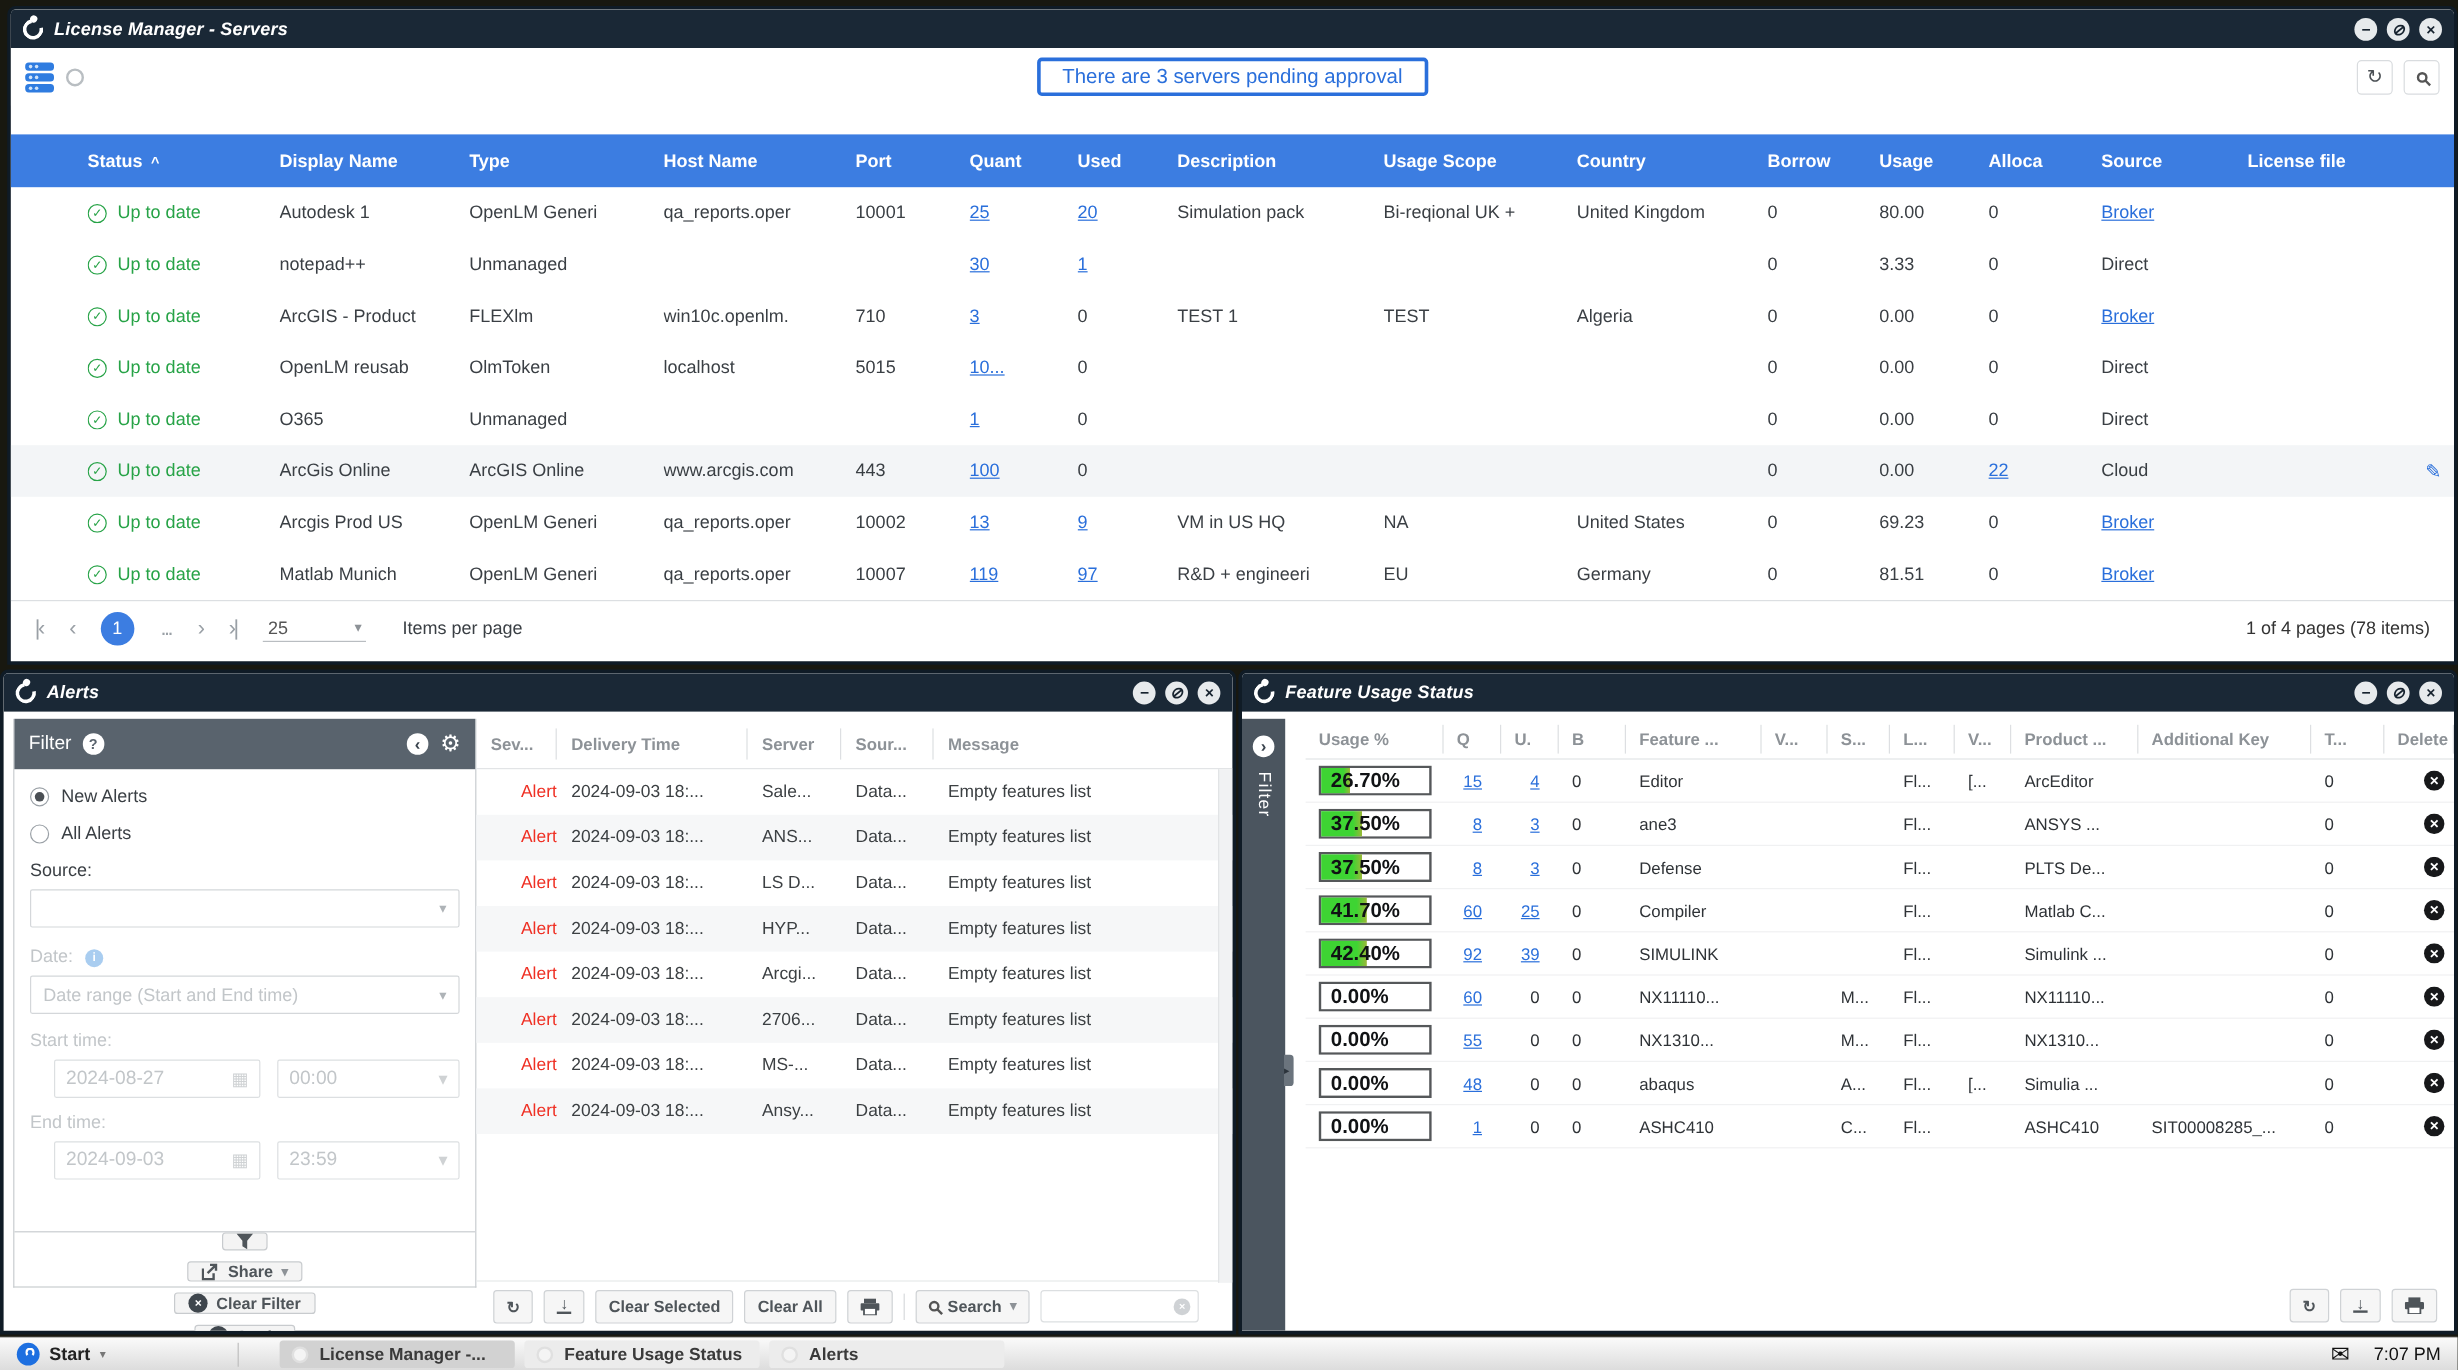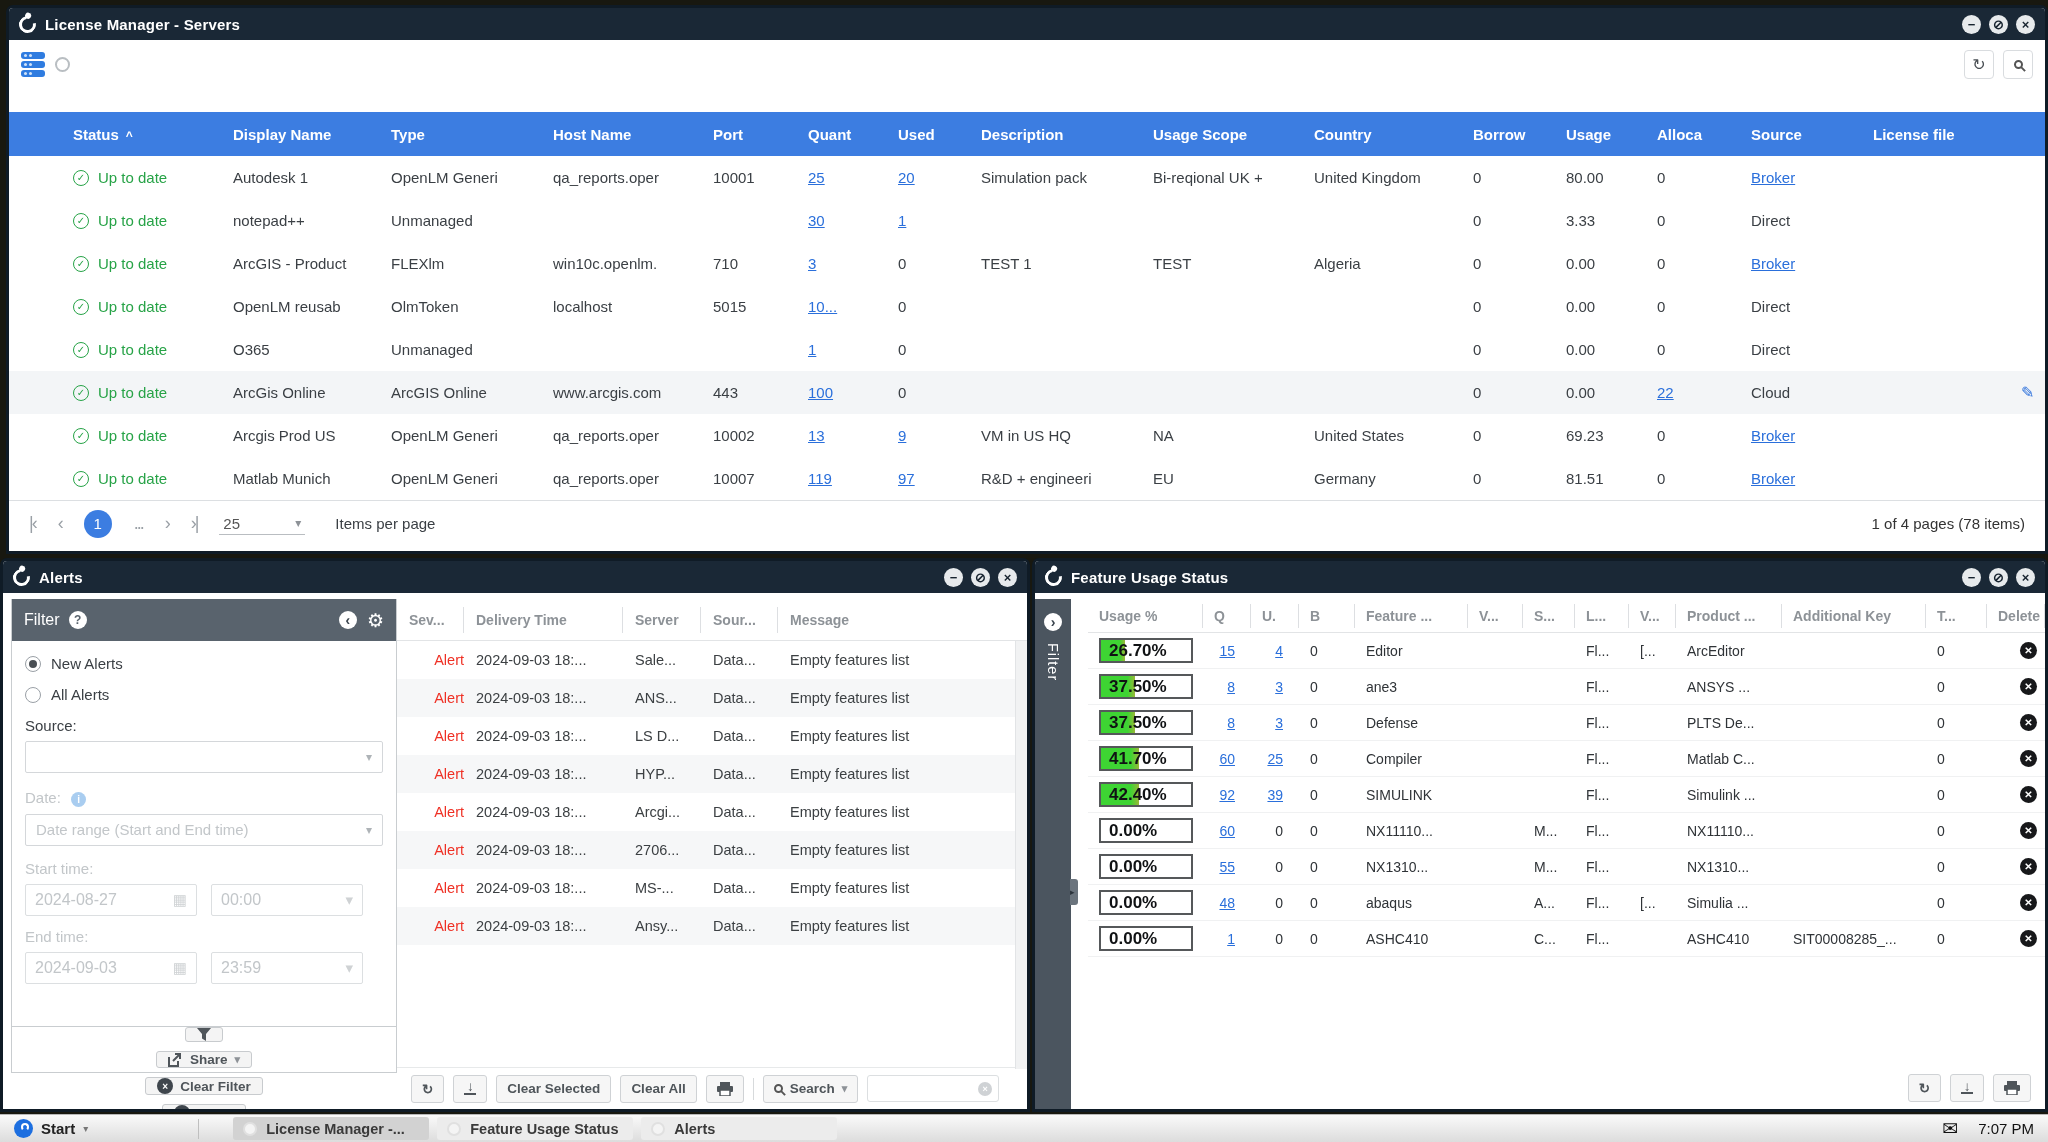--- a/index.html
+++ b/index.html
@@ -9,7 +9,7 @@
   .window { position:absolute; background:#fff; border:3px solid #0f1b26;
     border-radius:7px 7px 0 0; overflow:hidden; }
   .titlebar { height:32px; background:#1a2836; display:flex; align-items:center;
-    padding:0 10px; gap:9px; }
+    padding:0 10px; gap:9px;font-style:italic; }
   .titlebar .title { color:#fff; font-weight:bold; font-size:15px; letter-spacing:.2px; }
   .applogo { width:17px; height:17px; border-radius:50%; border:3px solid #fff;
     border-top-color:transparent; position:relative; flex:0 0 auto; transform:rotate(35deg); }

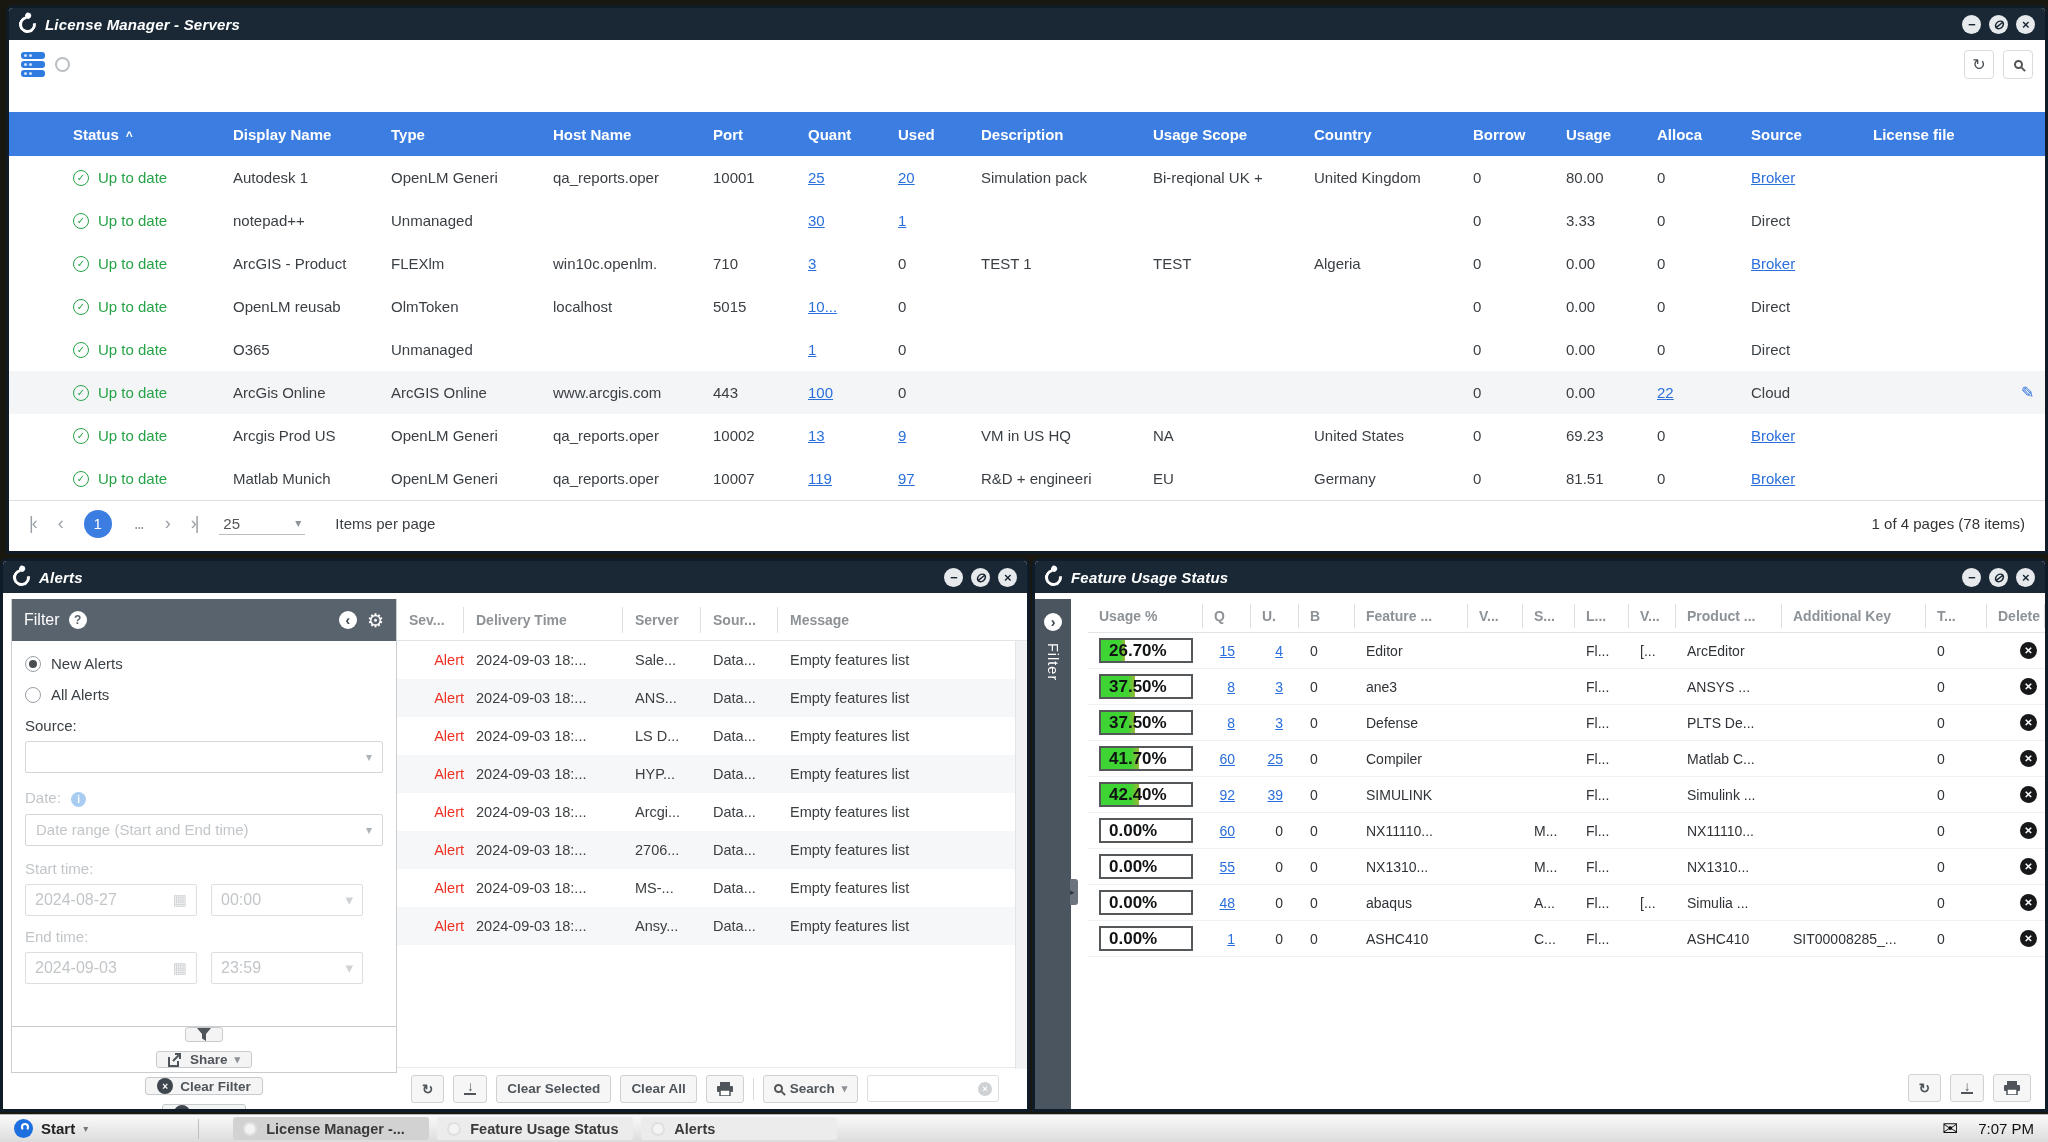--- a/index.html
+++ b/index.html
@@ -204,6 +204,7 @@
         <i></i>
       </span>
     <span class="ring-icon"></span>
+    <div class="banner">There are 3 servers pending approval</div>
     <div class="tb-right">
       <span class="sqbtn">↻</span>
       <span class="sqbtn">

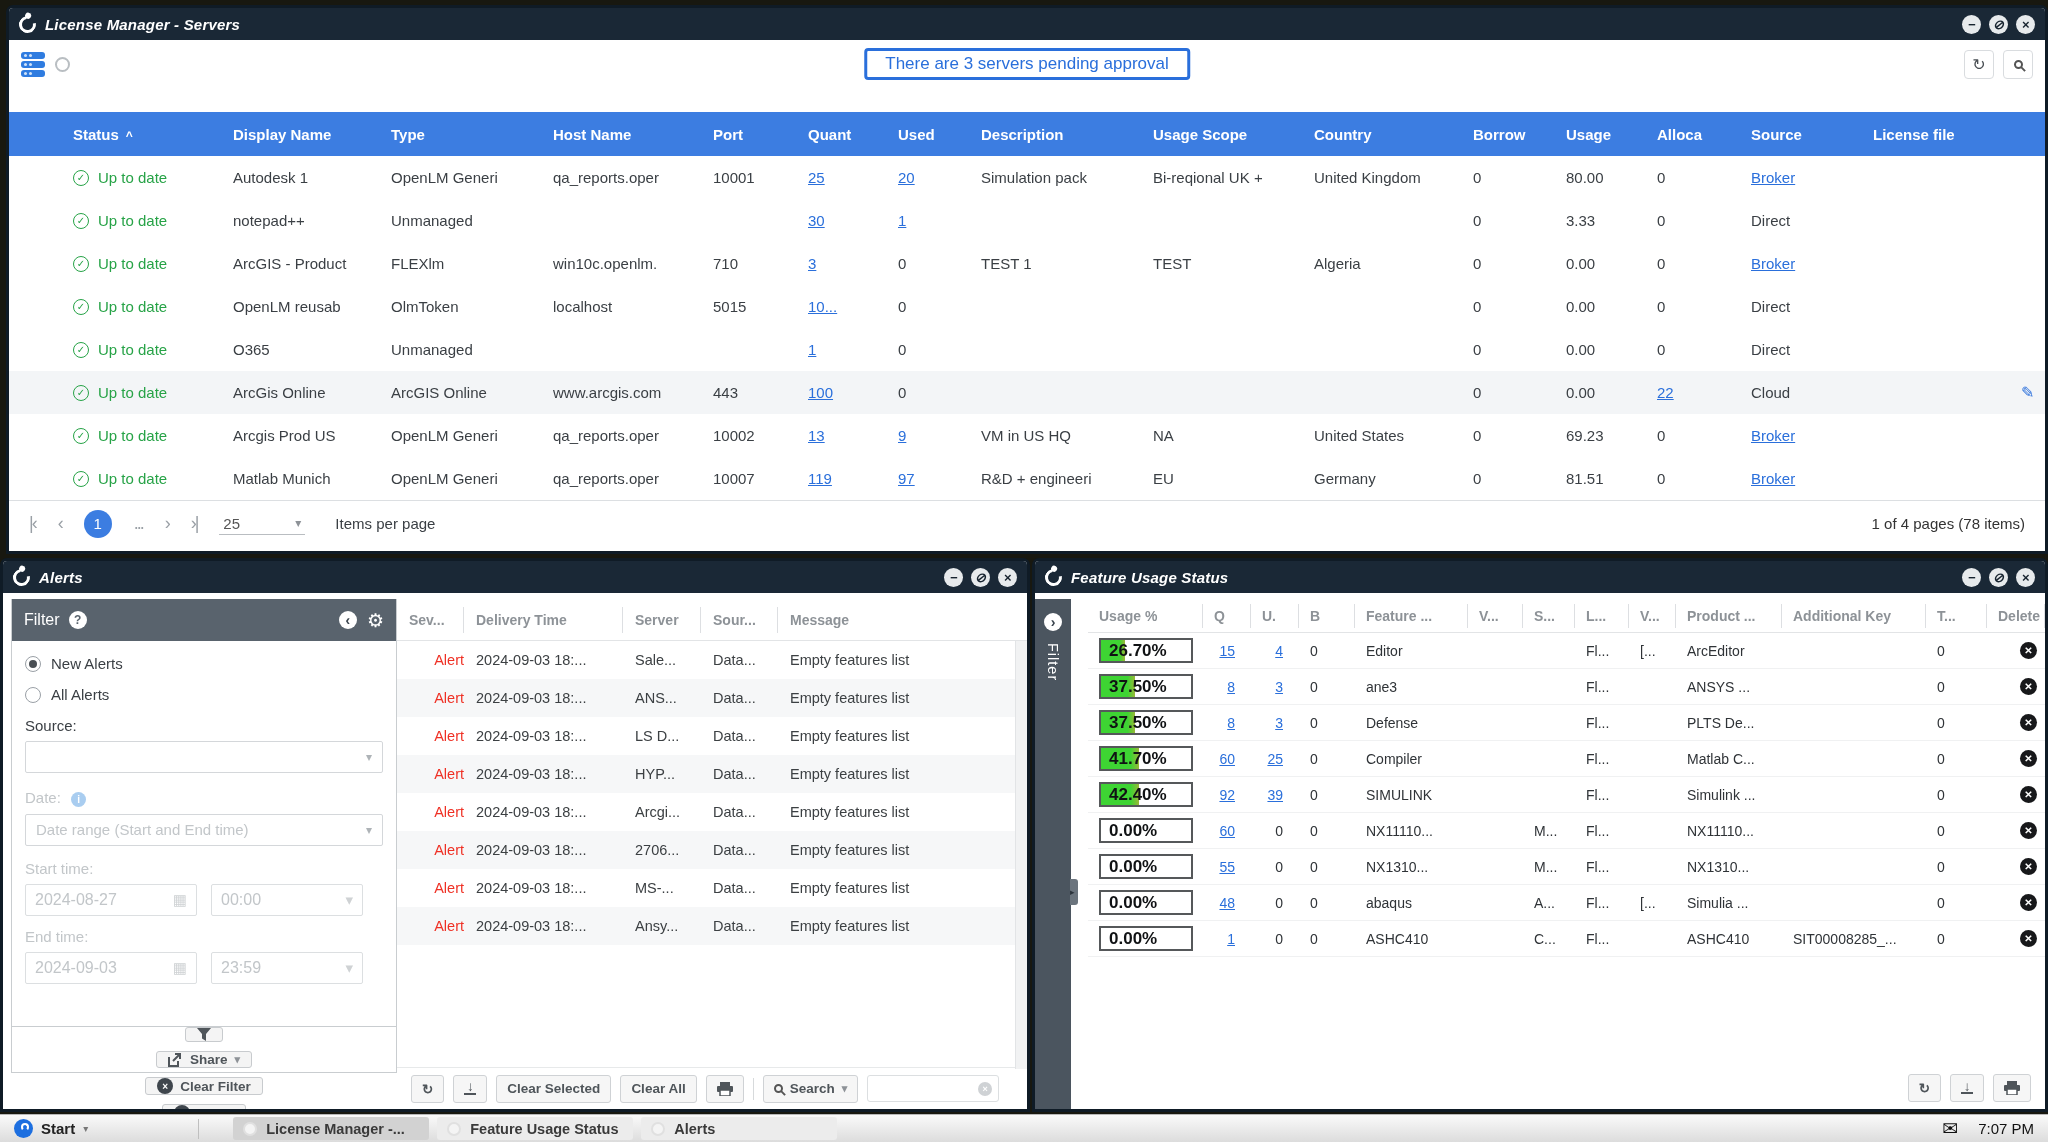--- a/index.html
+++ b/index.html
@@ -92,7 +92,7 @@
   .info-i { width:15px; height:15px; background:#a9cdf0; color:#fff; border-radius:50%;
     font-size:10px; font-weight:bold; display:inline-flex; align-items:center; justify-content:center;
     vertical-align:middle; margin-left:6px; }
-  .dt-row { display:flex; gap:14px; margin-bottom:4px; }
+  .dt-row { display:flex; gap:14px; margin-bottom:4px;justify-content:flex-end; }
   .dtbox { height:32px; border:1px solid #dcdfe1; border-radius:2px; display:flex;
     align-items:center; padding:0 9px; color:#c2c6c9; font-size:16px; justify-content:space-between; }
   .dtbox.date { width:172px; }

